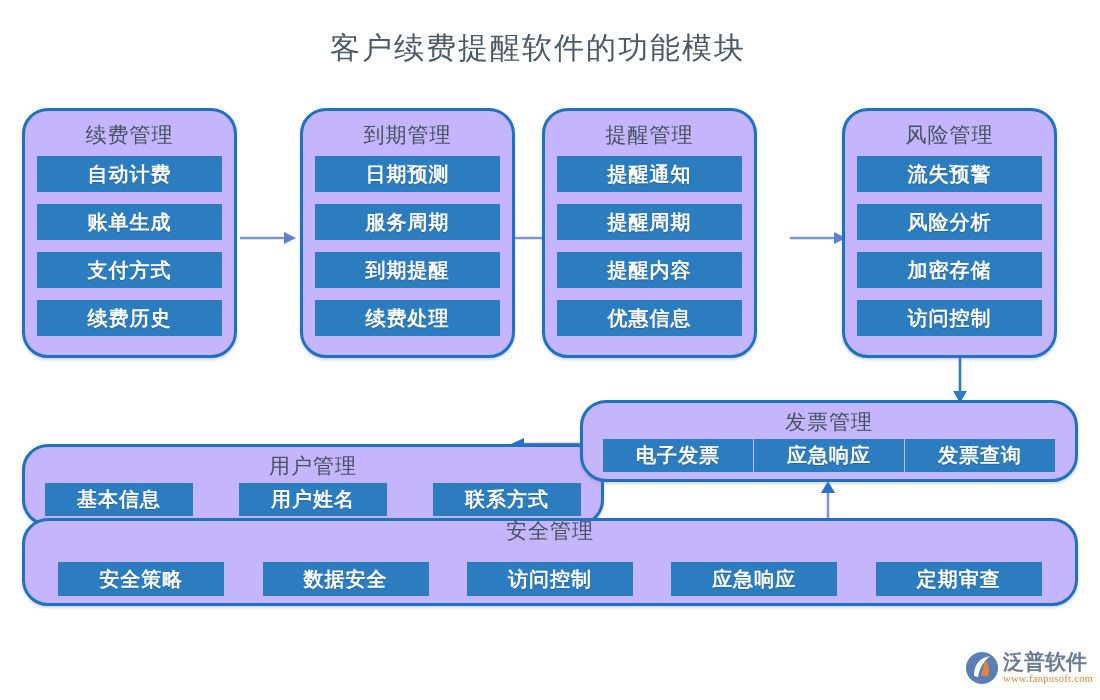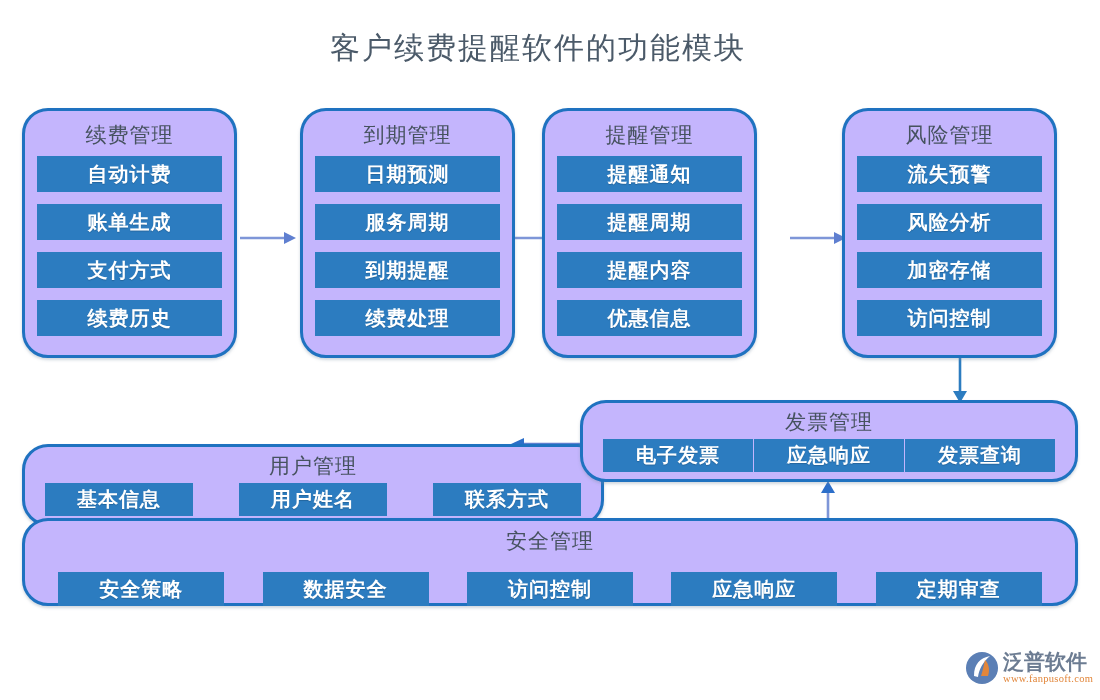--- a/index.html
+++ b/index.html
@@ -109,7 +109,7 @@
     width: 1056px;
     height: 88px;
   }
-  #box-security .module-header { margin-top: 10px; margin-bottom: 8px; }
+  #box-security .module-header { margin-bottom: 8px; }
   #box-security .chips {
     display: flex;
     justify-content: space-around;

